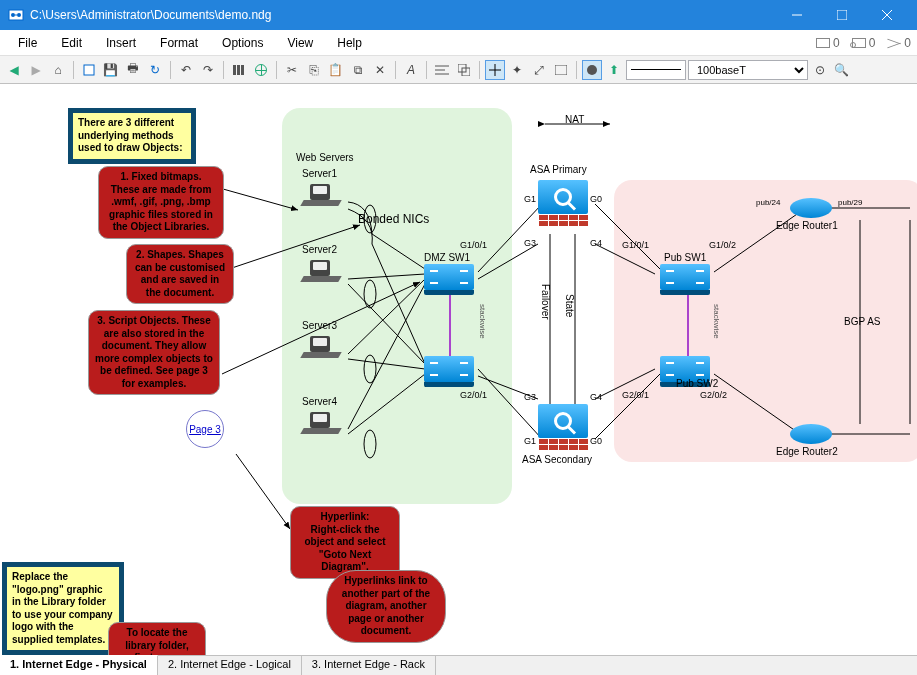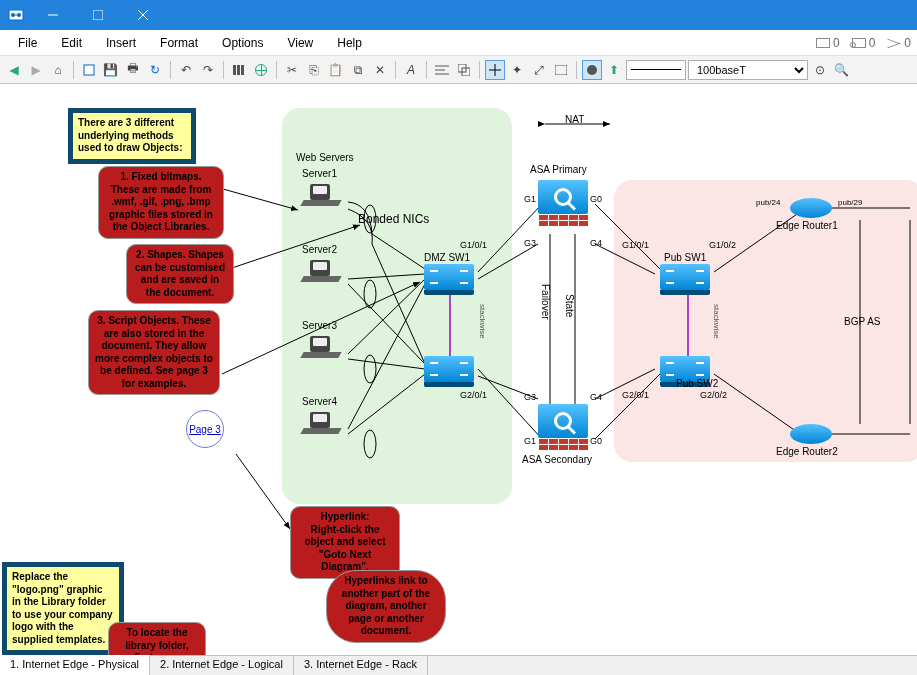--- a/index.html
+++ b/index.html
@@ -83,6 +83,7 @@
       <circle cx="11" cy="8" r="2" fill="#06c"></circle>
       <line x1="7" y1="8" x2="9" y2="8" stroke="#06c"></line>
     </svg>
+  <span class="title">C:\Users\Administrator\Documents\demo.ndg</span>
   <div class="winbtn">
       <svg width="10" height="10">
         <line x1="0" y1="5" x2="10" y2="5" stroke="#fff" stroke-width="1"></line>

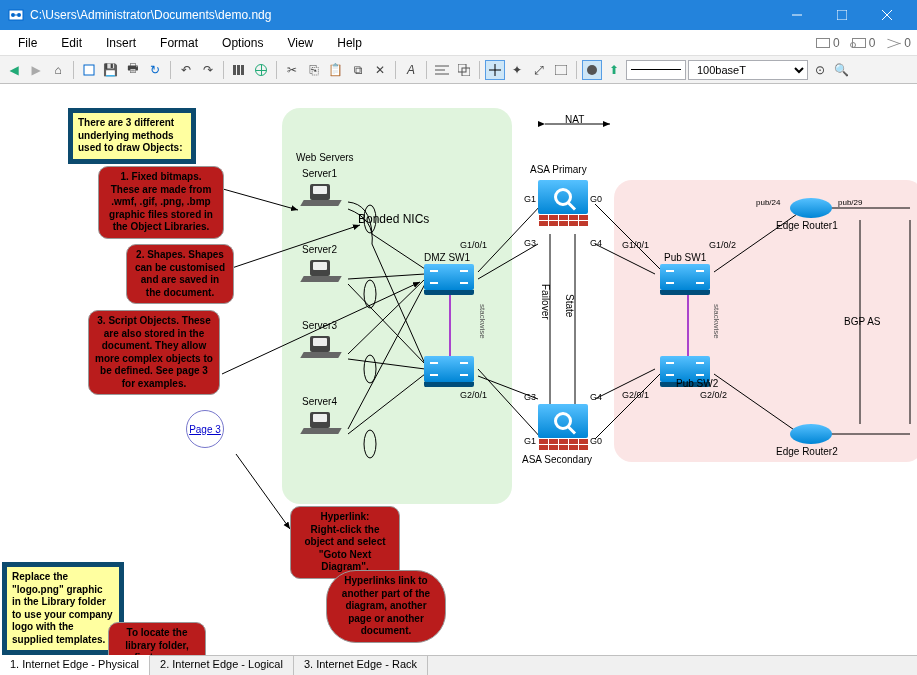--- a/index.html
+++ b/index.html
@@ -48,7 +48,7 @@
 
 .tabs { position: absolute; bottom: 0; left: 0; right: 0; height: 20px; background: #f0f0f0; display: flex; border-top: 1px solid #c0c0c0; font-family: "Courier New", monospace; font-size: 11px; }
 .tab { padding: 2px 10px; border-right: 1px solid #c0c0c0; cursor: pointer; }
-.tab.active { background: #fff; border-top: 1px solid #fff; margin-top: -1px; }
+.tab.active { background: #fff; border-top: 1px solid #fff; margin-top: -1px; font-weight: bold; }
 
 
 .zone-g { position:absolute; background:#e0f4dd; border-radius:18px; }

